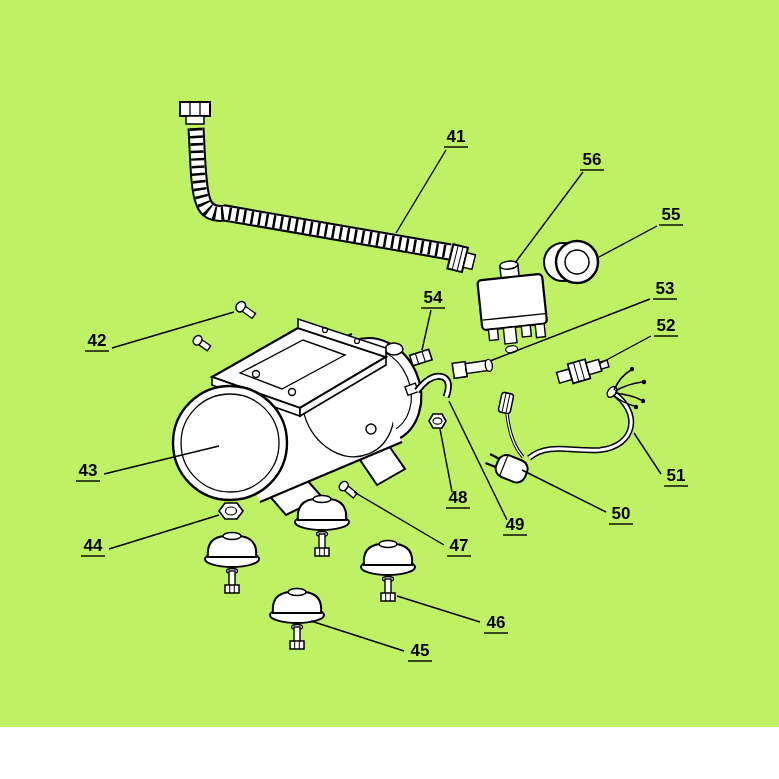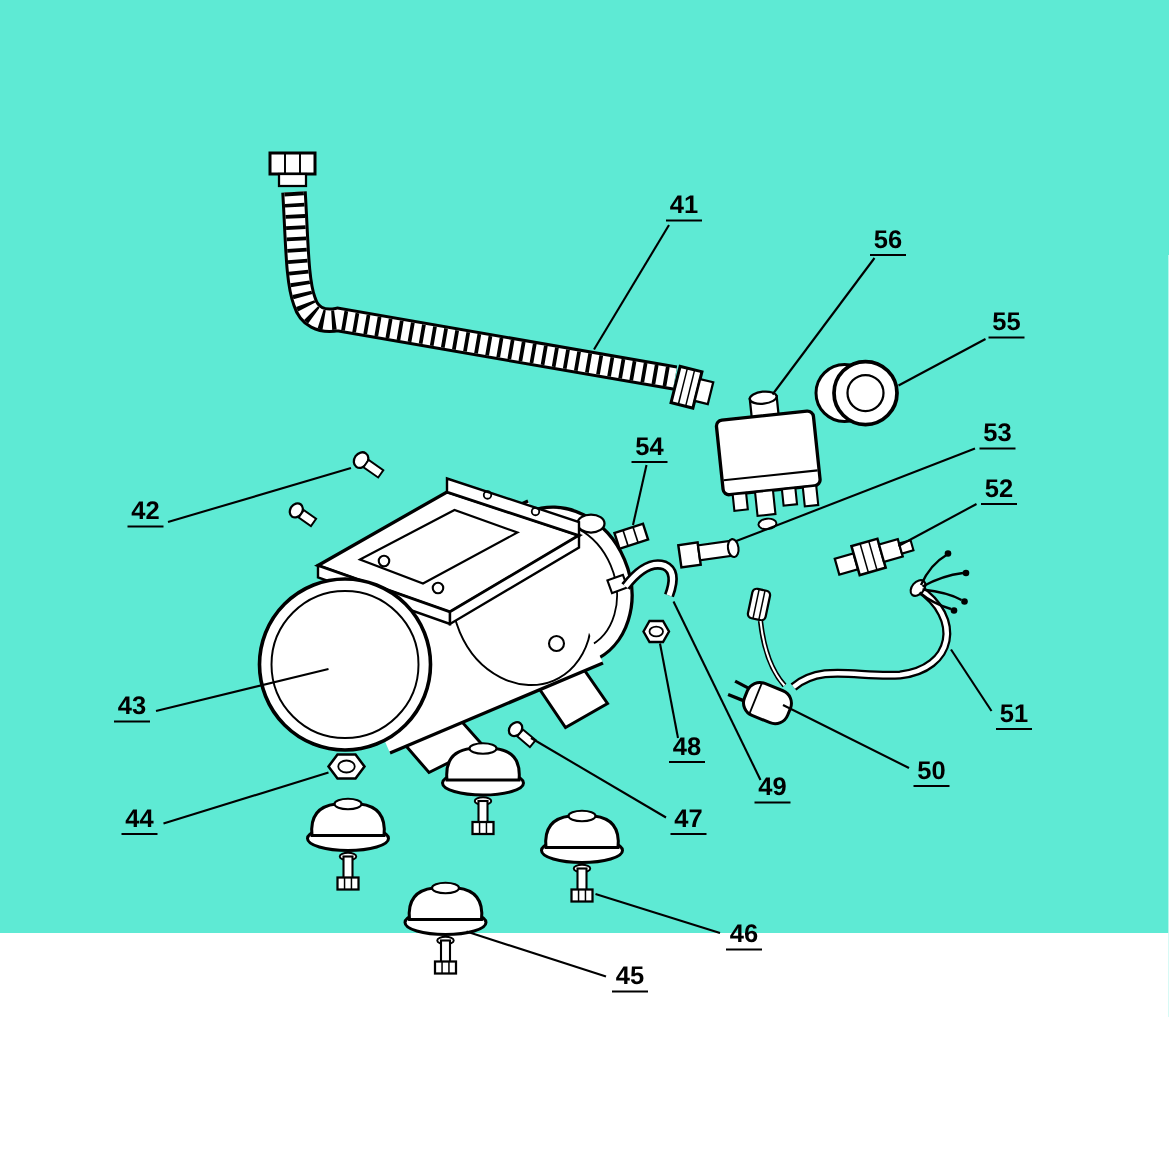--- a/index.html
+++ b/index.html
@@ -14,8 +14,8 @@
   .canvas {
     position: relative;
     width: 779px;
-    height: 622px;
-    background: #5eead4;
+    height: 727px;
+    background: #bef264;
     text-decoration: underline;
   }
   svg { display: block; }

